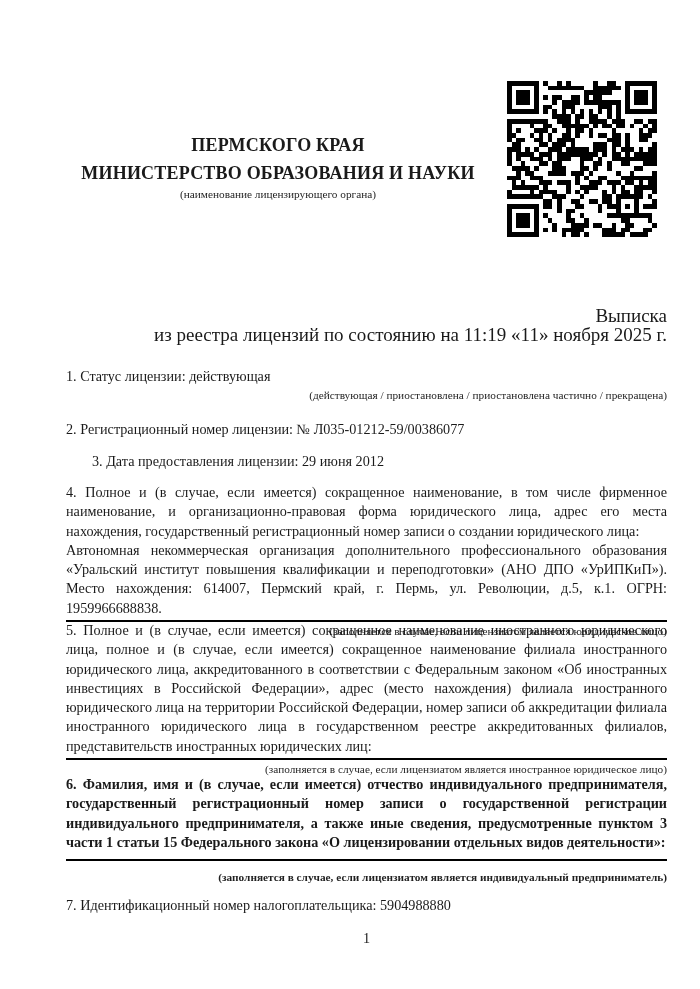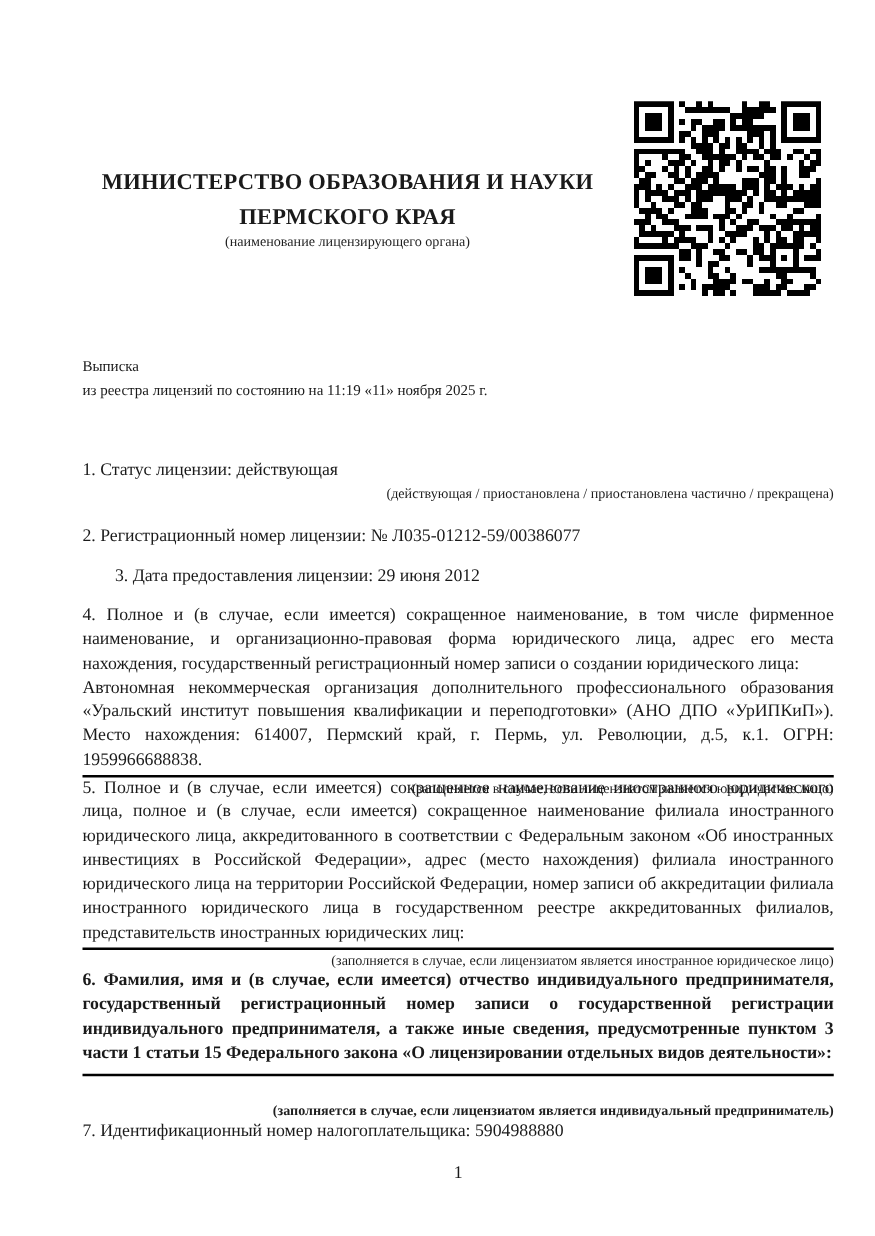--- a/index.html
+++ b/index.html
@@ -612,8 +612,8 @@
 
   <header class="abs ministry">
     <div class="ministry-title">
+      <div>ПЕРМСКОГО КРАЯ</div>
       <div>МИНИСТЕРСТВО ОБРАЗОВАНИЯ И НАУКИ</div>
-      <div>ПЕРМСКОГО КРАЯ</div>
     </div>
     <div class="small-caption">(наименование лицензирующего органа)</div>
   </header>

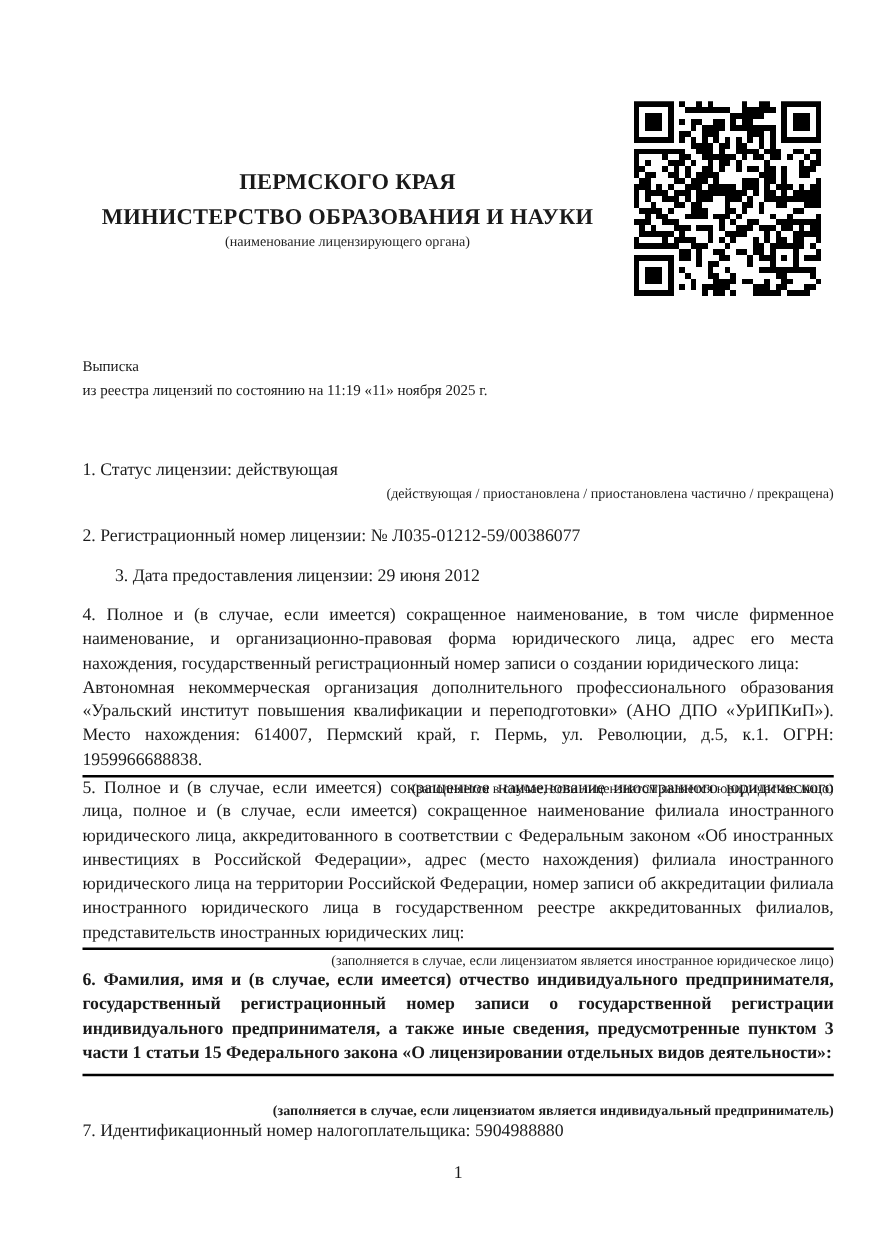--- a/index.html
+++ b/index.html
@@ -15,7 +15,7 @@
   .ministry-title{font-weight:bold;font-size:18px;line-height:28px;letter-spacing:.2px;}
   .small-caption{font-size:11.3px;line-height:14px;color:#1f1f1f;text-align:center;}
   .center{text-align:right;}
-  .doc-title{top:284px;text-align:left;font-size:12px;line-height:19.3px;}
+  .doc-title{top:306px;text-align:right;font-size:19px;line-height:19.3px;}
   .body-text{font-size:14.2px;line-height:19.3px;}
   .just{text-align:justify;}
   p{margin:0;}

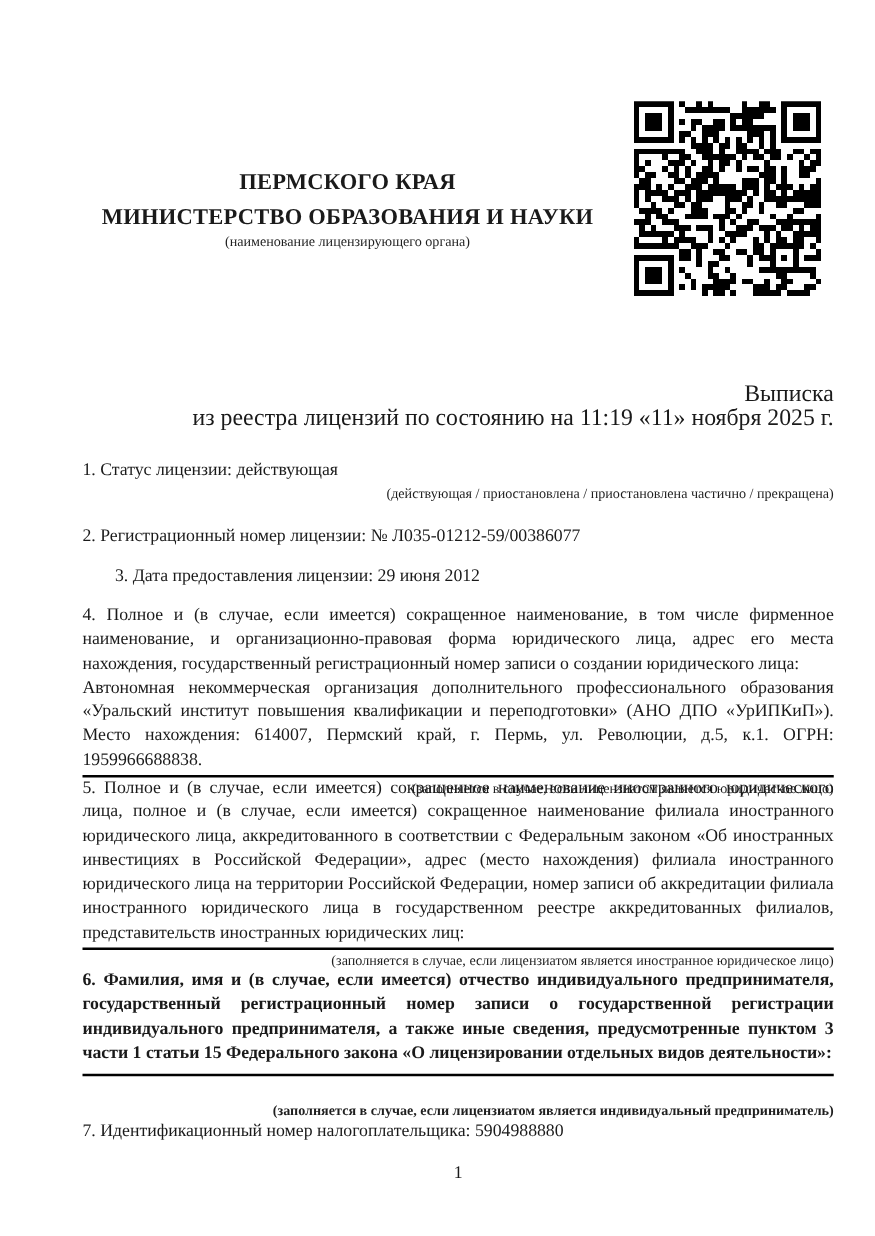--- a/index.html
+++ b/index.html
@@ -652,7 +652,7 @@
   <section class="abs body-text" style="top:775px;font-weight:bold;">
     <p class="just">6. Фамилия, имя и (в случае, если имеется) отчество индивидуального предпринимателя, государственный регистрационный номер записи о государственной регистрации индивидуального предпринимателя, а также иные сведения, предусмотренные пунктом 3 части 1 статьи 15 Федерального закона «О лицензировании отдельных видов деятельности»:</p>
     <div class="rule rule-gap"></div>
-    <div class="small-caption center" style="margin-top:21px;">(заполняется в случае, если лицензиатом является индивидуальный предприниматель)</div>
+    <div class="small-caption center" style="margin-top:9px;">(заполняется в случае, если лицензиатом является индивидуальный предприниматель)</div>
   </section>
 
   <section class="abs body-text" style="top:896px;">

